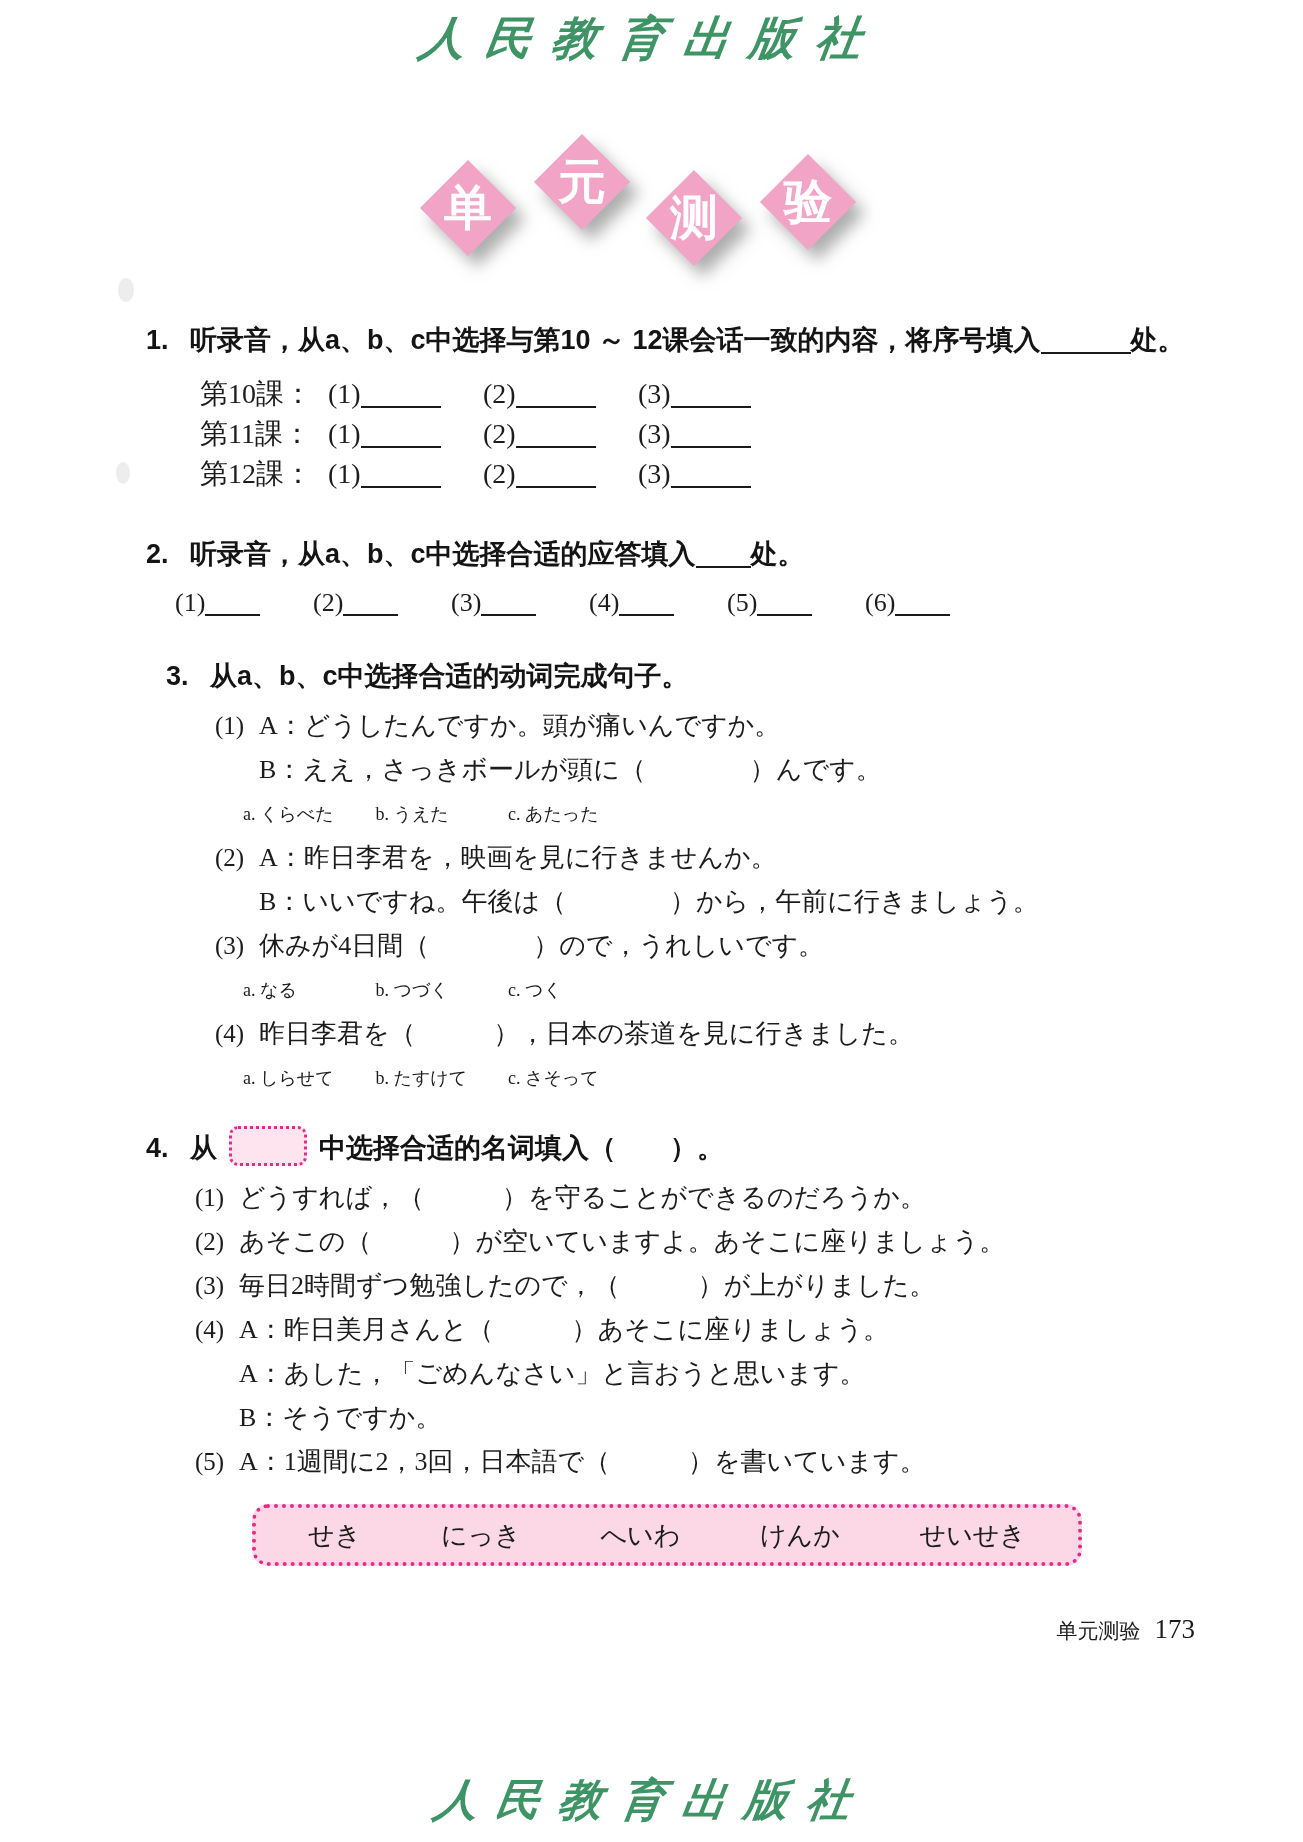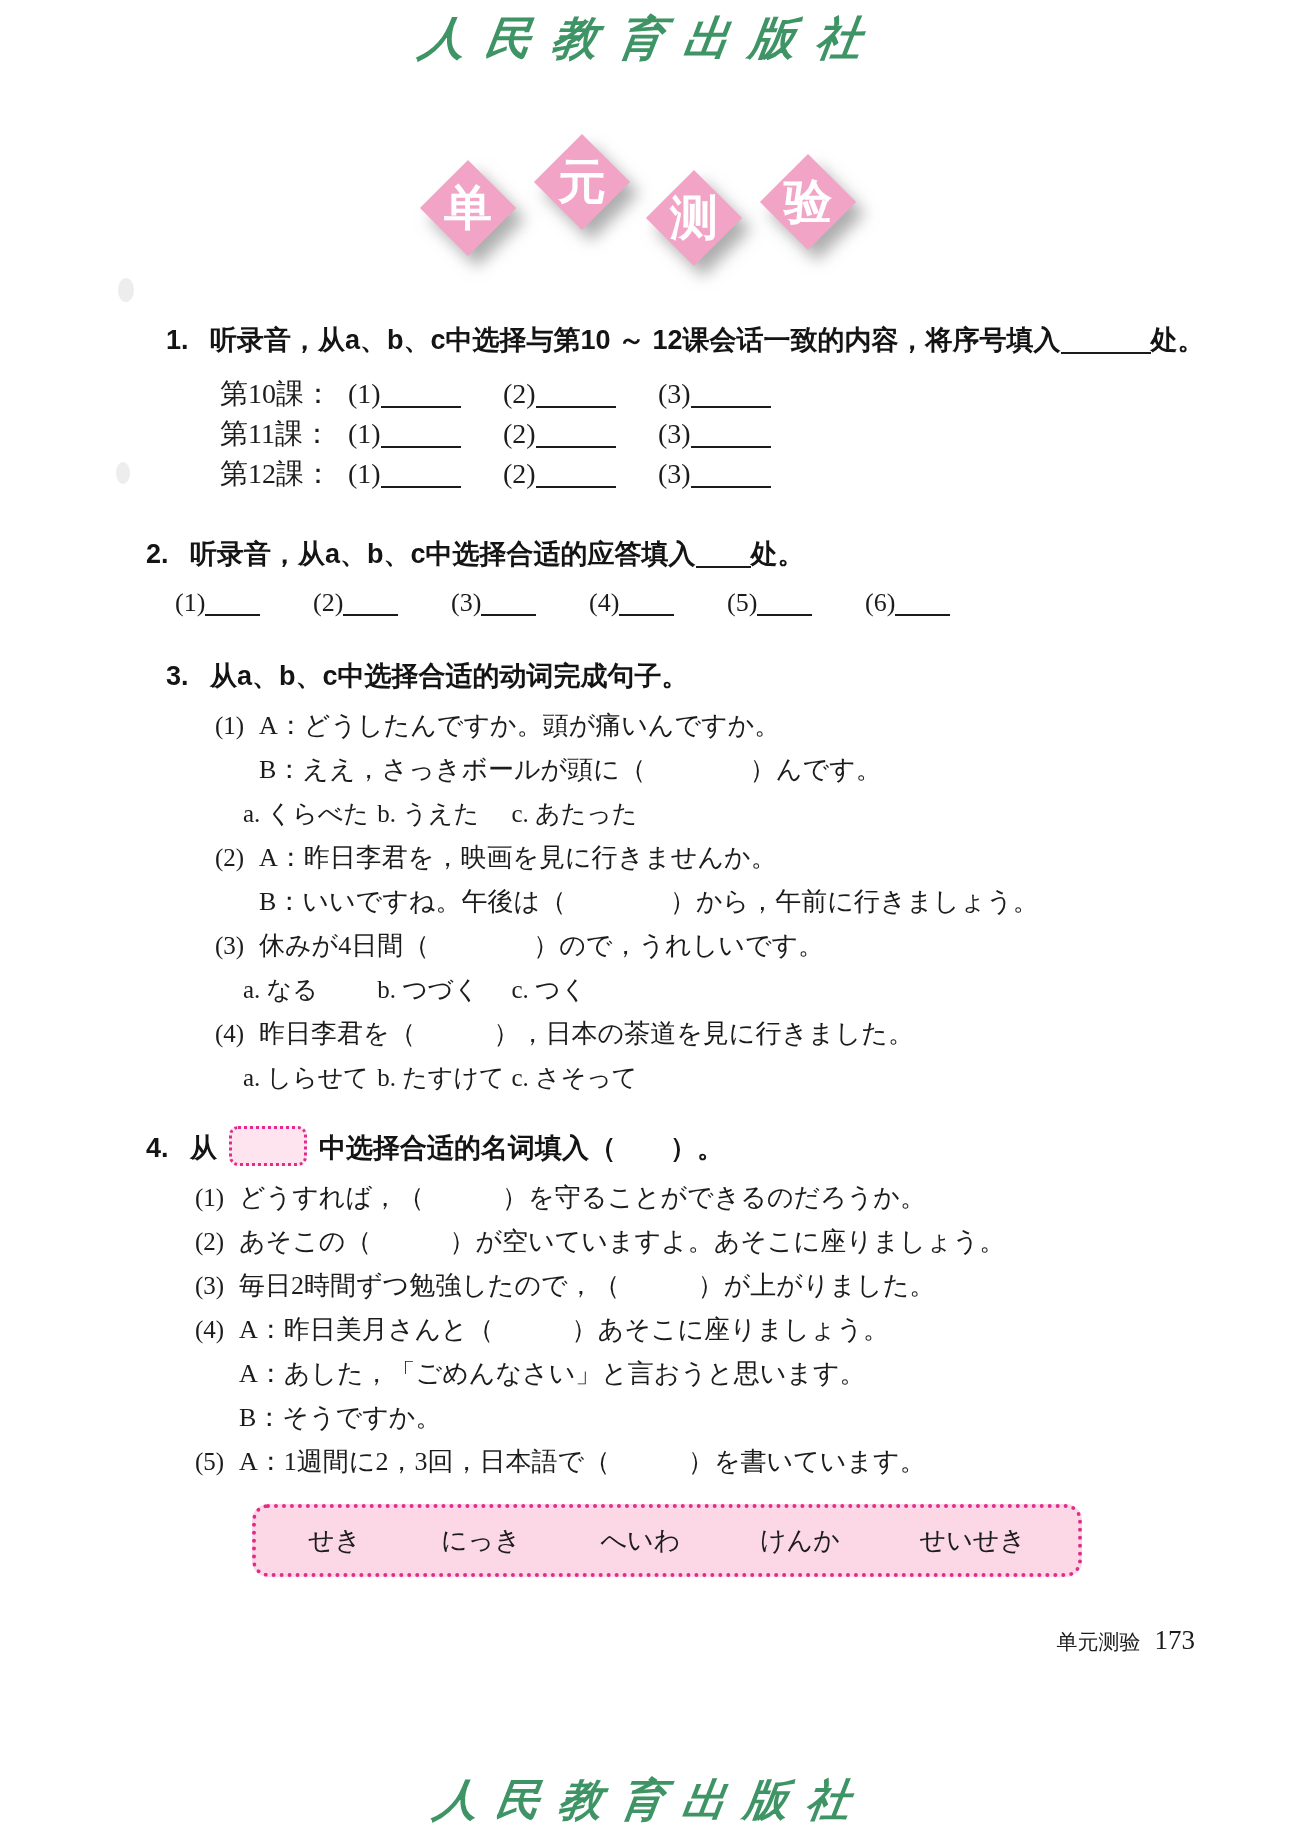--- a/index.html
+++ b/index.html
@@ -41,7 +41,7 @@
   .blank { display:inline-block; border-bottom:2.5px solid #1b1b1b; vertical-align:-5px; }
   .w90{width:90px} .w80{width:80px} .w55{width:55px}
 
-  .q1 { margin-top:36px;padding-left:20px; }
+  .q1 { margin-top:36px; }
   .q1-rows { margin:14px 0 0 200px; font-size:28px; }
   .q1-row { display:flex; line-height:40px; }
   .q1-row .row-label { width:128px; }

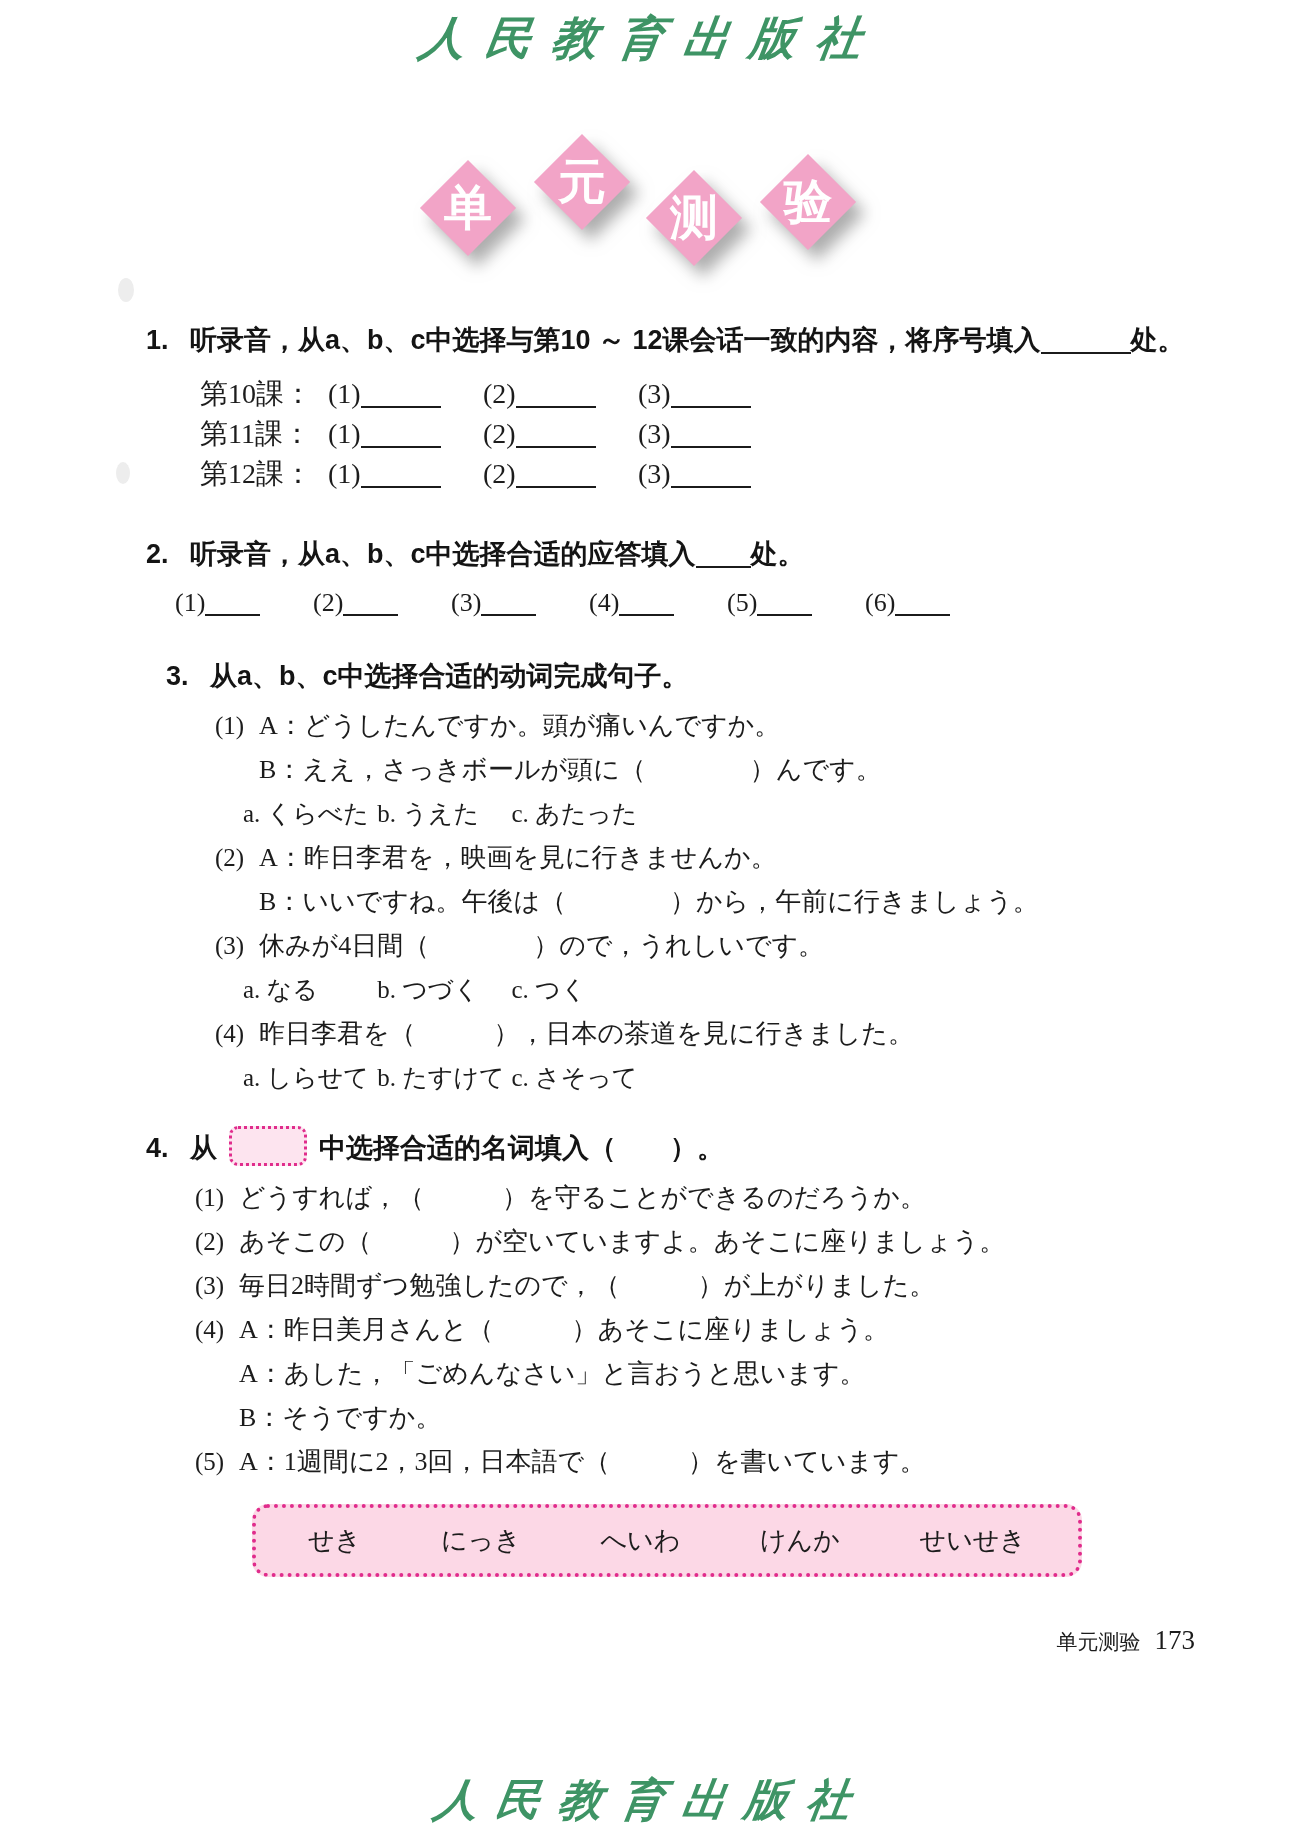--- a/index.html
+++ b/index.html
@@ -57,7 +57,7 @@
   .iline { line-height:44px; }
   .inum { display:inline-block; width:44px; font-size:25px; }
   .cont { padding-left:44px; }
-  .opts { padding-left:28px; line-height:44px; font-size:25px; }
+  .opts { padding-left:28px; line-height:44px; font-size:18px; }
   .opt { display:inline-block; min-width:128px; }
 
   .slot-box { display:inline-block; width:72px; height:34px; border:3px dotted #e02c8c;

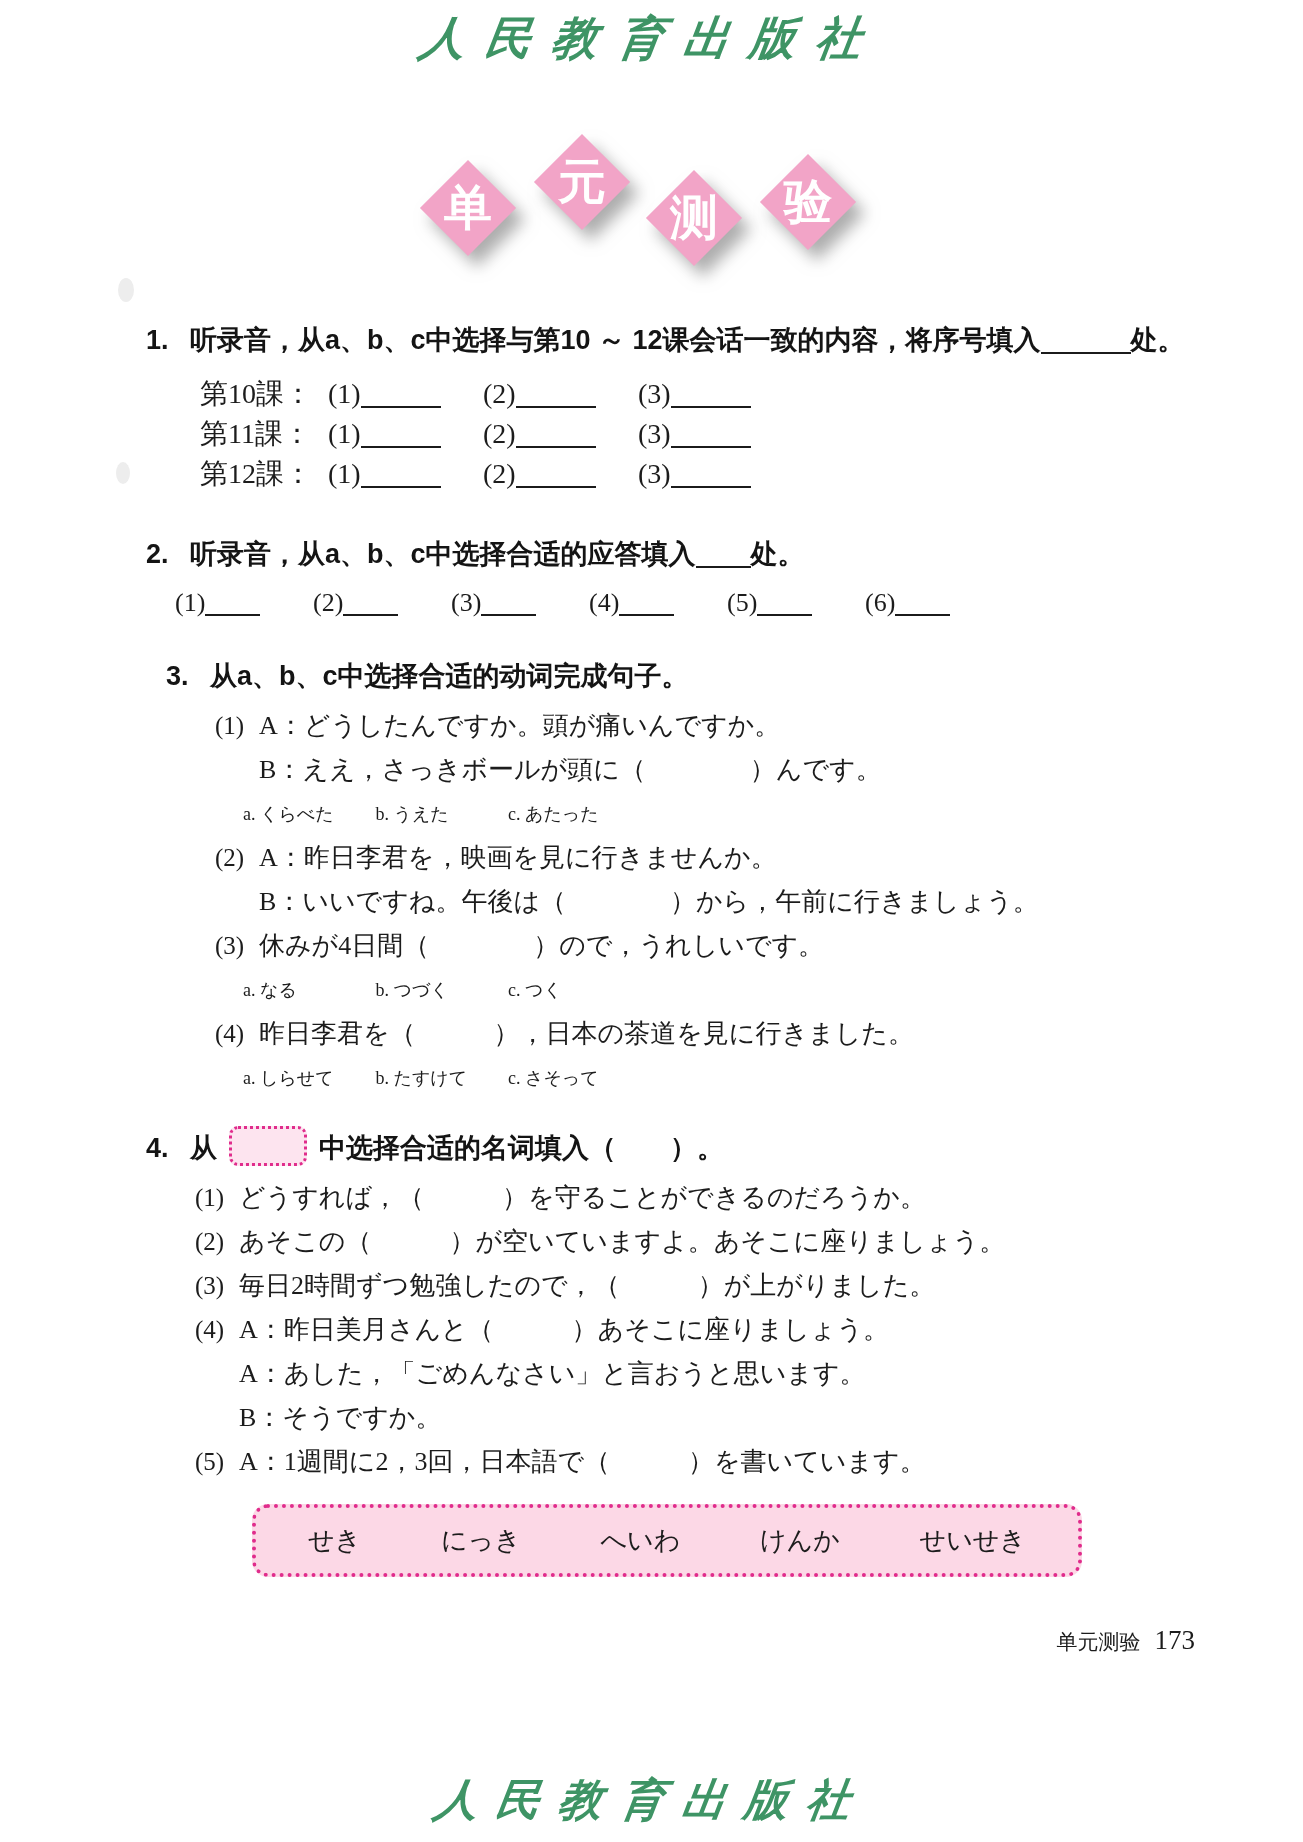--- a/index.html
+++ b/index.html
@@ -64,7 +64,7 @@
     border-radius:9px; background:#fde4ef; vertical-align:-9px; margin:0 12px; }
 
   .word-box {
-    box-sizing:border-box; margin:20px 0 0 252px; width:830px; height:73px;
+    box-sizing:border-box; margin:20px 0 0 252px; width:830px; height:62px;
     border:4px dotted #e02c8c; border-radius:16px; background:#fcd8e6;
     display:flex; align-items:center; justify-content:space-between;
     padding:0 52px; font-size:26px;

